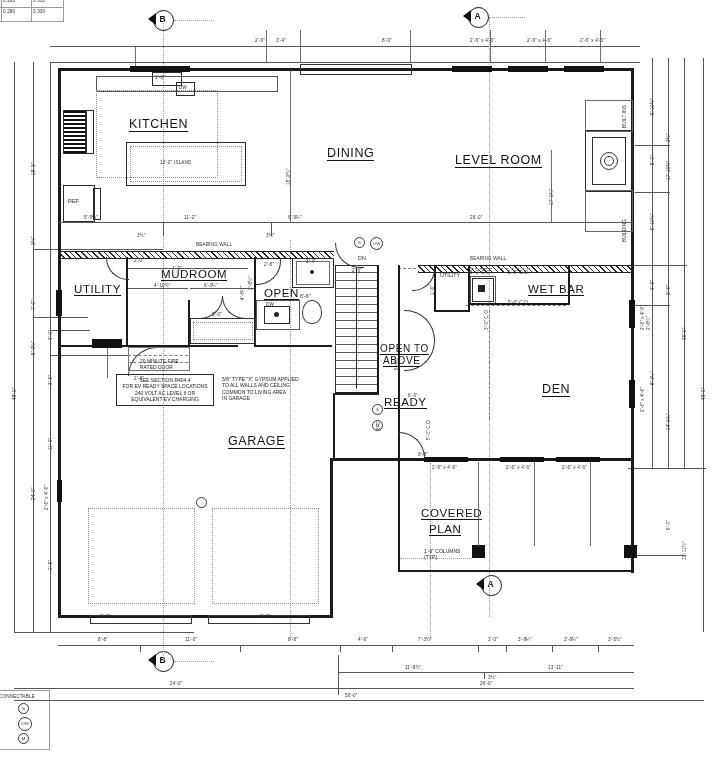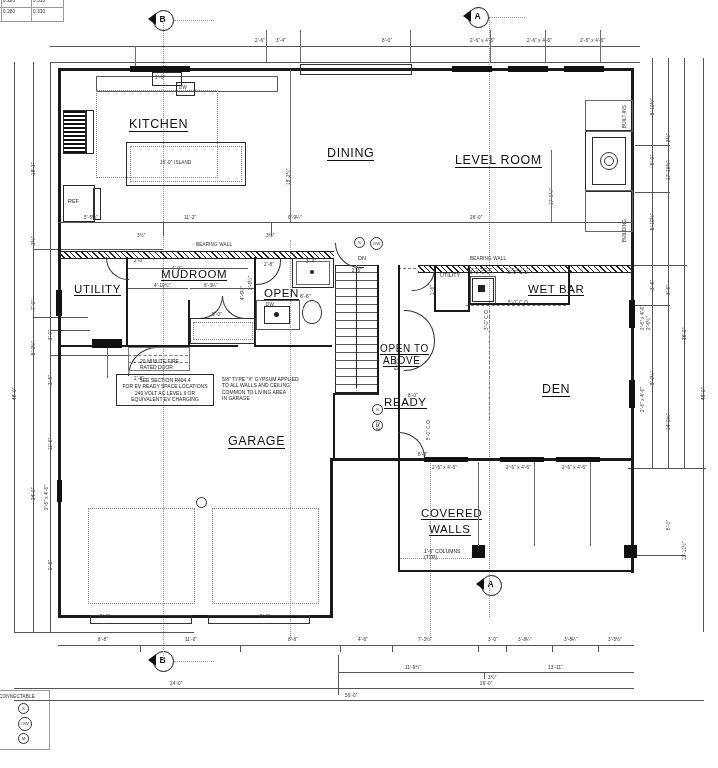--- a/index.html
+++ b/index.html
@@ -403,7 +403,7 @@
   <div class="t vt" style="left:640px;top:412px;transform:rotate(-90deg);">2'-6" x 4'-6"</div>
 
   <div class="rl" style="left:421px;top:507px;">COVERED</div>
-  <div class="rl" style="left:429px;top:523px;">WALLS</div>
+  <div class="rl" style="left:429px;top:523px;">PLAN</div>
   <div class="note" style="left:424px;top:548px;">
     <div>1'-6" COLUMNS</div>
     <div>(TYP)</div>

